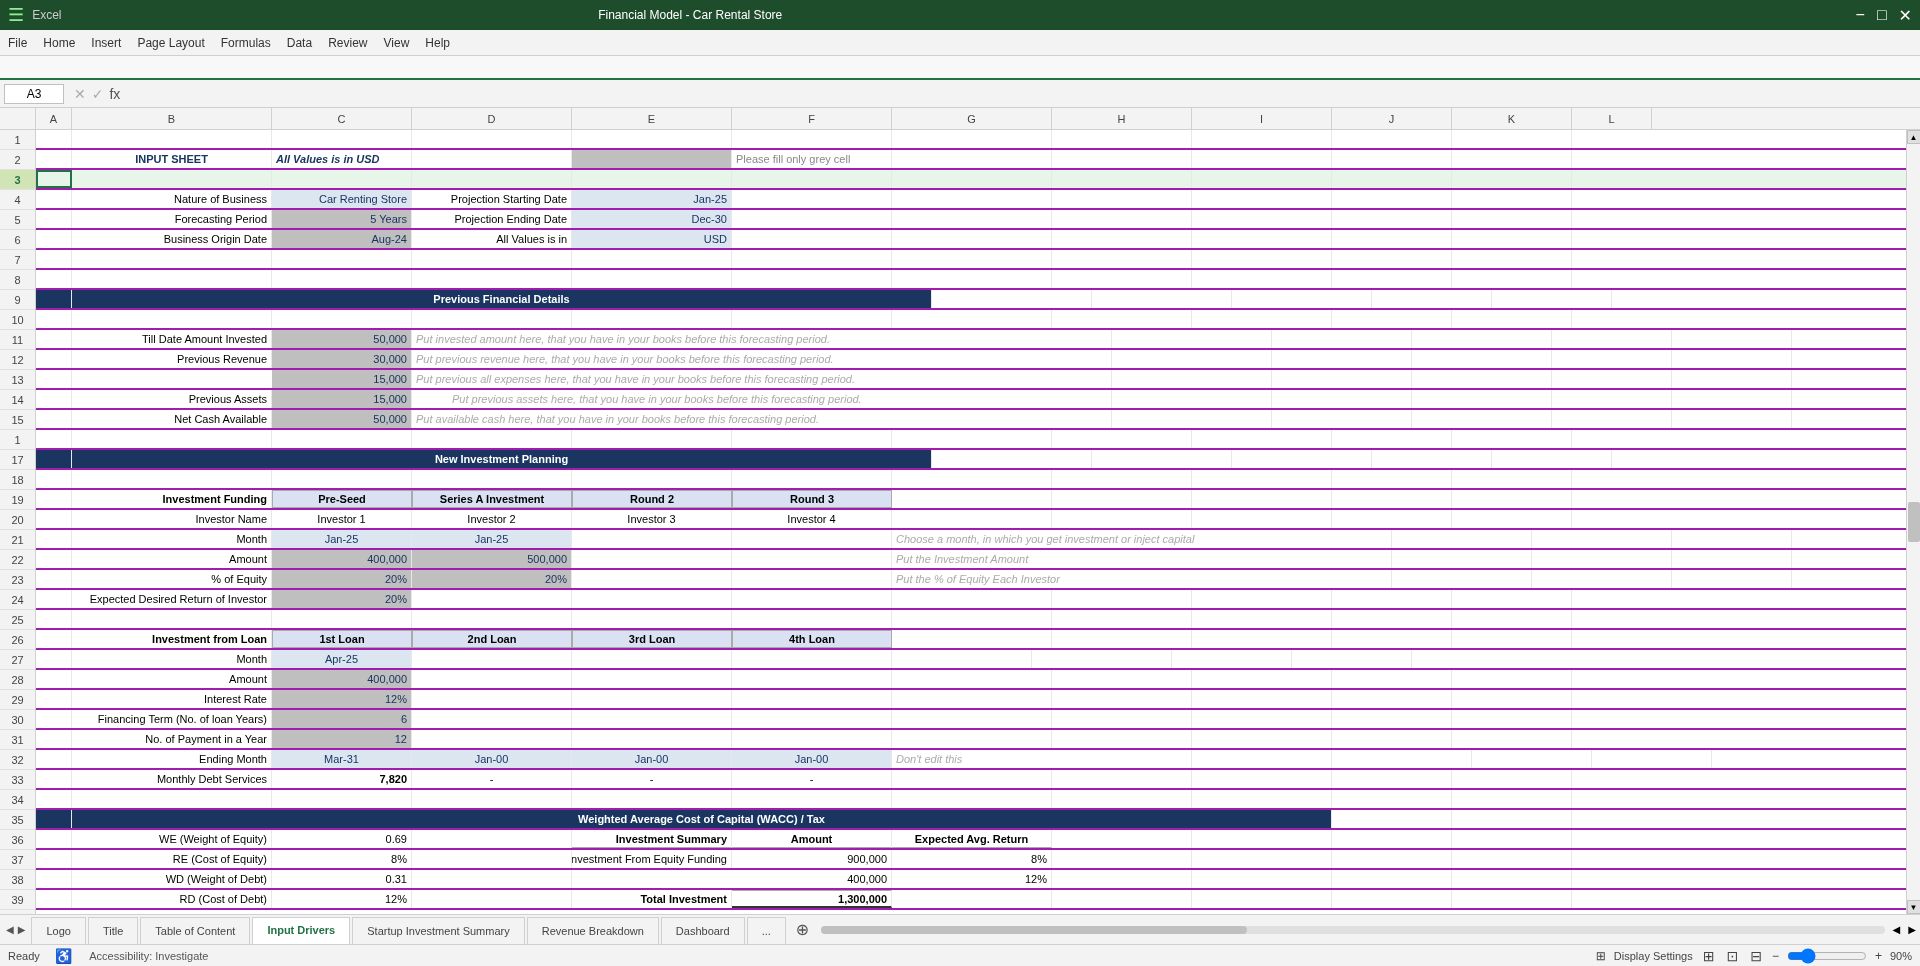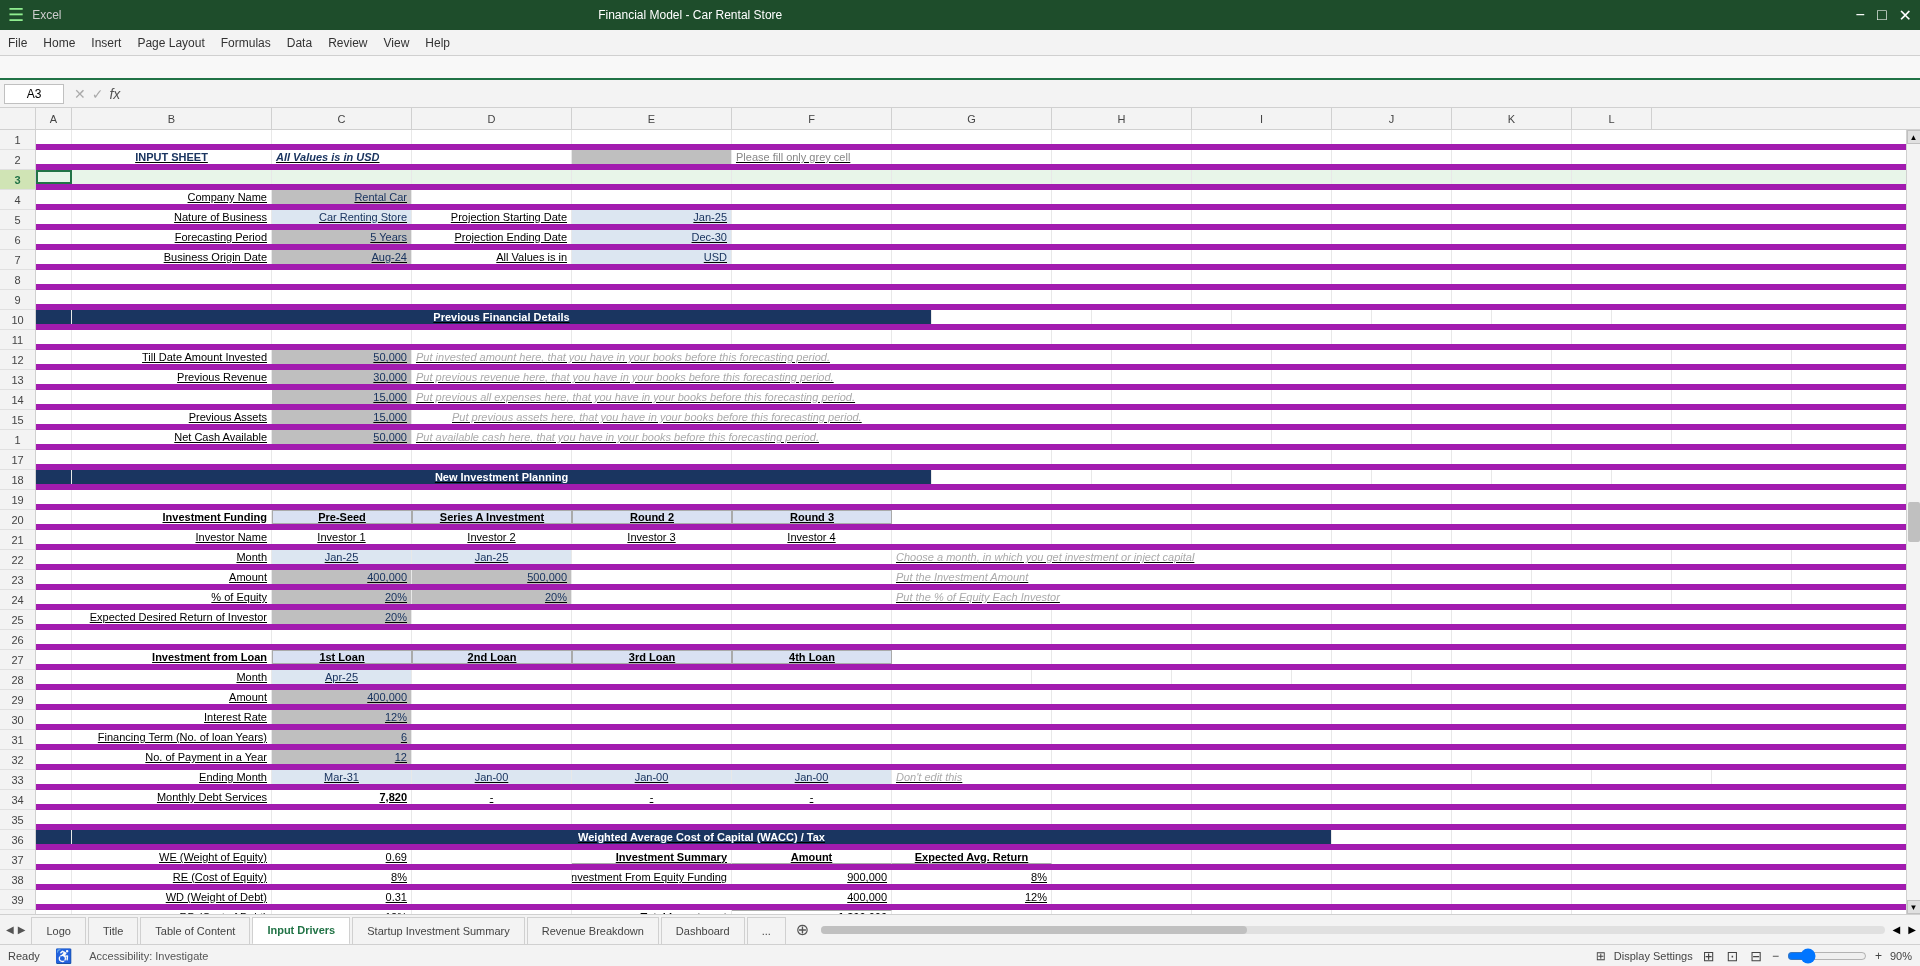--- a/index.html
+++ b/index.html
@@ -87,7 +87,7 @@
     <div class="formula-icons">
       <span style="color:#aaa;">✕</span>
       <span style="color:#aaa;">✓</span>
-      <span style="color:#555; font-style:italic;">fx</span>
+      <span style="color:#555; ">fx</span>
     </div>
     <input class="formula-input" value="" style="">
   </div>

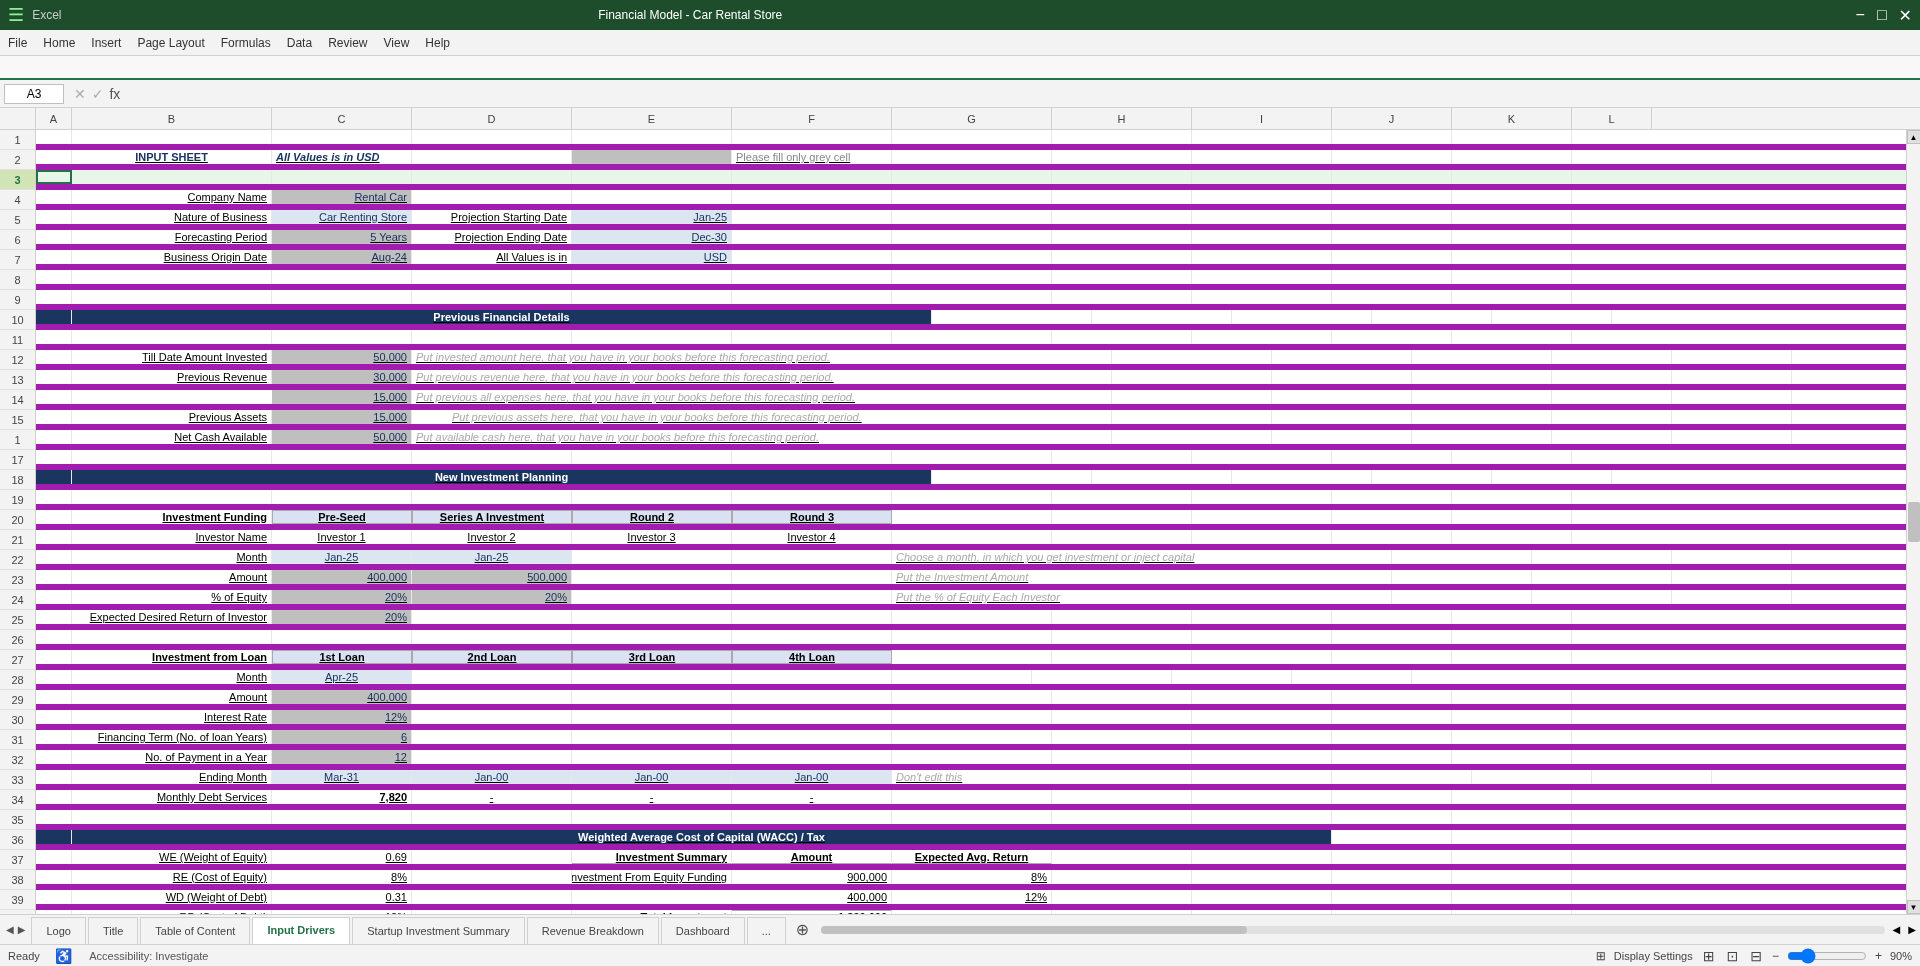--- a/index.html
+++ b/index.html
@@ -22,7 +22,7 @@
     .row-num { height: 20px; border-bottom: 1px solid #e0e0e0; text-align: center; font-size: 11px; color: #444; display: flex; align-items: center; justify-content: center; cursor: pointer; }
 
     #grid-container { flex: 1; overflow: hidden; }
-    .grid-row { display: flex; height: 20px; border-bottom: 6px solid #a21caf; text-decoration: underline; }
+    .grid-row { display: flex; height: 20px; border-bottom: 2px solid #a21caf; }
     .cell { border-right: 1px solid #e8e8e8; padding: 0 4px; font-size: 11px; display: flex; align-items: center; white-space: nowrap; overflow: hidden; cursor: cell; }
 
     

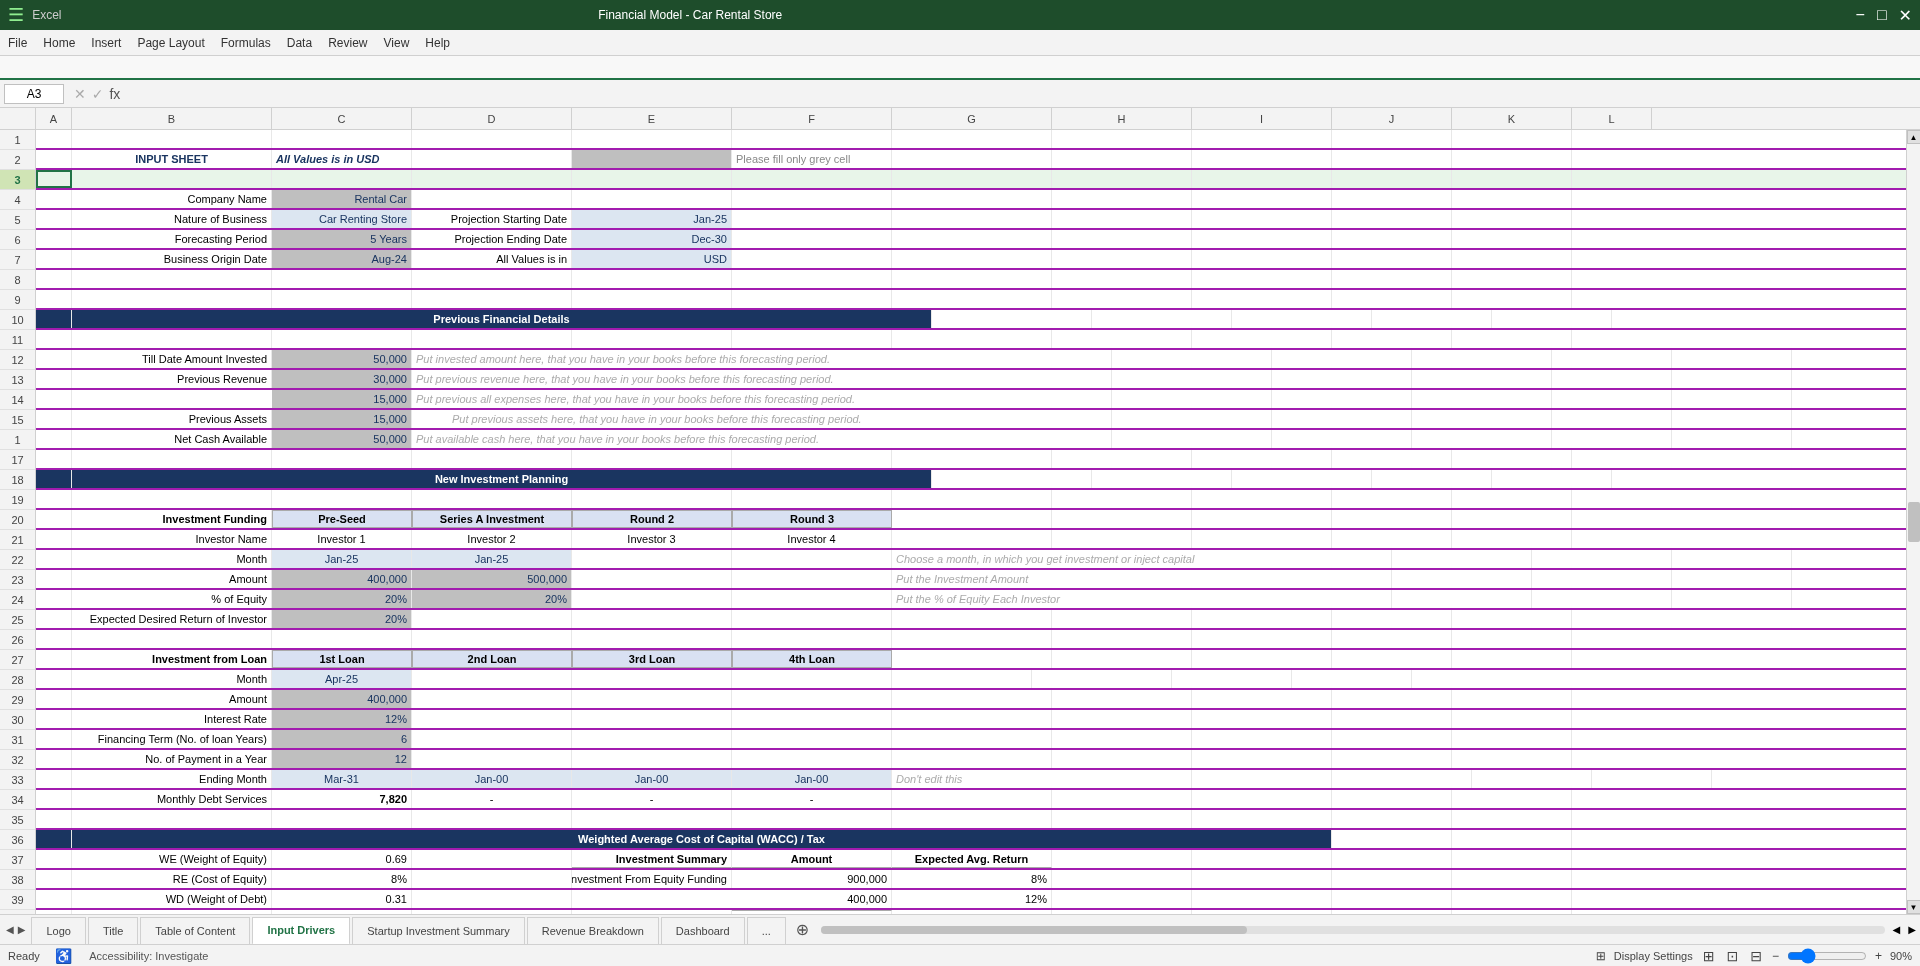--- a/index.html
+++ b/index.html
@@ -200,19 +200,6 @@
           <div class="cell col-k"></div>
         </div>
 
-        <div class="grid-row">
-          <div class="cell col-a"></div>
-          <div class="cell col-b" style="justify-content:flex-end;">Company Name</div>
-          <div class="cell col-c" style="background:#bfbfbf; color:#1a3560; justify-content:flex-end;">Rental Car</div>
-          <div class="cell col-d"></div>
-          <div class="cell col-e"></div>
-          <div class="cell col-f"></div>
-          <div class="cell col-g"></div>
-          <div class="cell col-h"></div>
-          <div class="cell col-i"></div>
-          <div class="cell col-j"></div>
-          <div class="cell col-k"></div>
-        </div>
 
         <div class="grid-row">
           <div class="cell col-a"></div>

